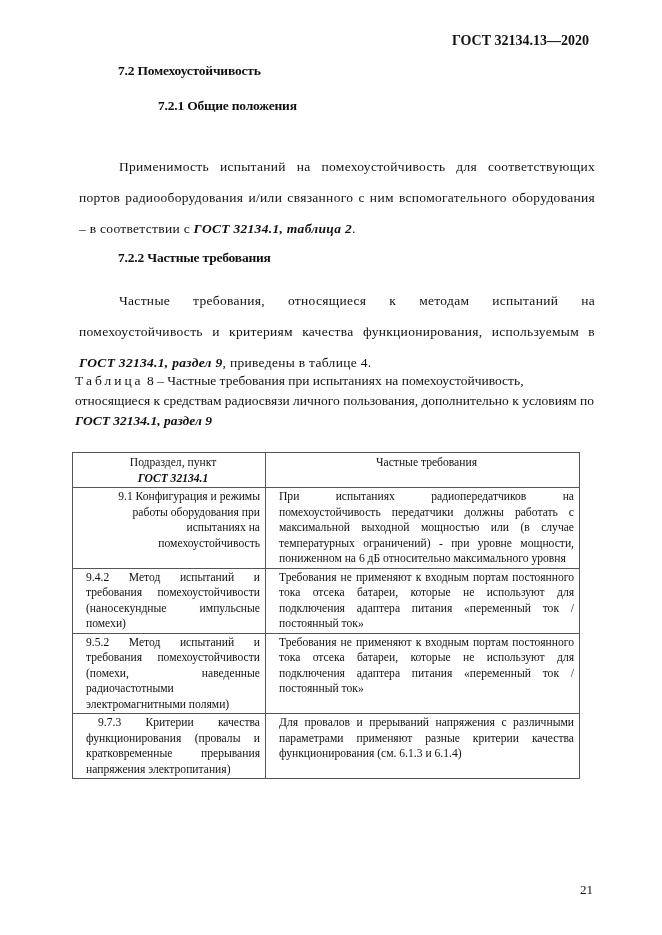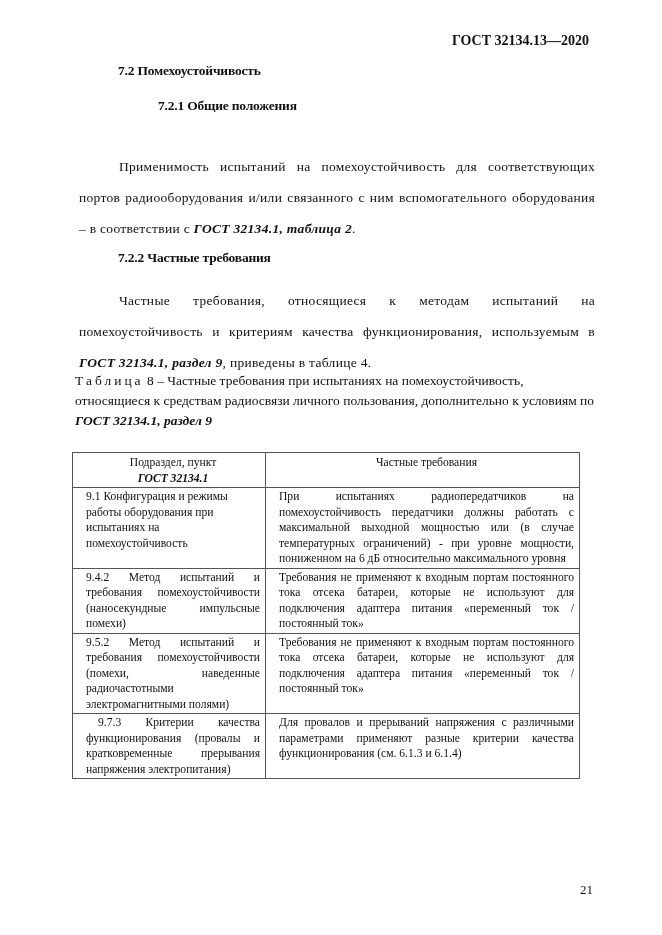--- a/index.html
+++ b/index.html
@@ -80,7 +80,7 @@
     <th>Частные требования</th>
   </tr>
   <tr>
-    <td style="text-align:left">9.1 Конфигурация и режимы работы оборудования при испытаниях на помехоустойчивость</td>
+    <td style="text-align:right">9.1 Конфигурация и режимы работы оборудования при испытаниях на помехоустойчивость</td>
     <td class="just">При испытаниях радиопередатчиков на помехоустойчивость передатчики должны работать с максимальной выходной мощностью или (в случае температурных ограничений) - при уровне мощности, пониженном на 6 дБ относительно максимального уровня</td>
   </tr>
   <tr>

